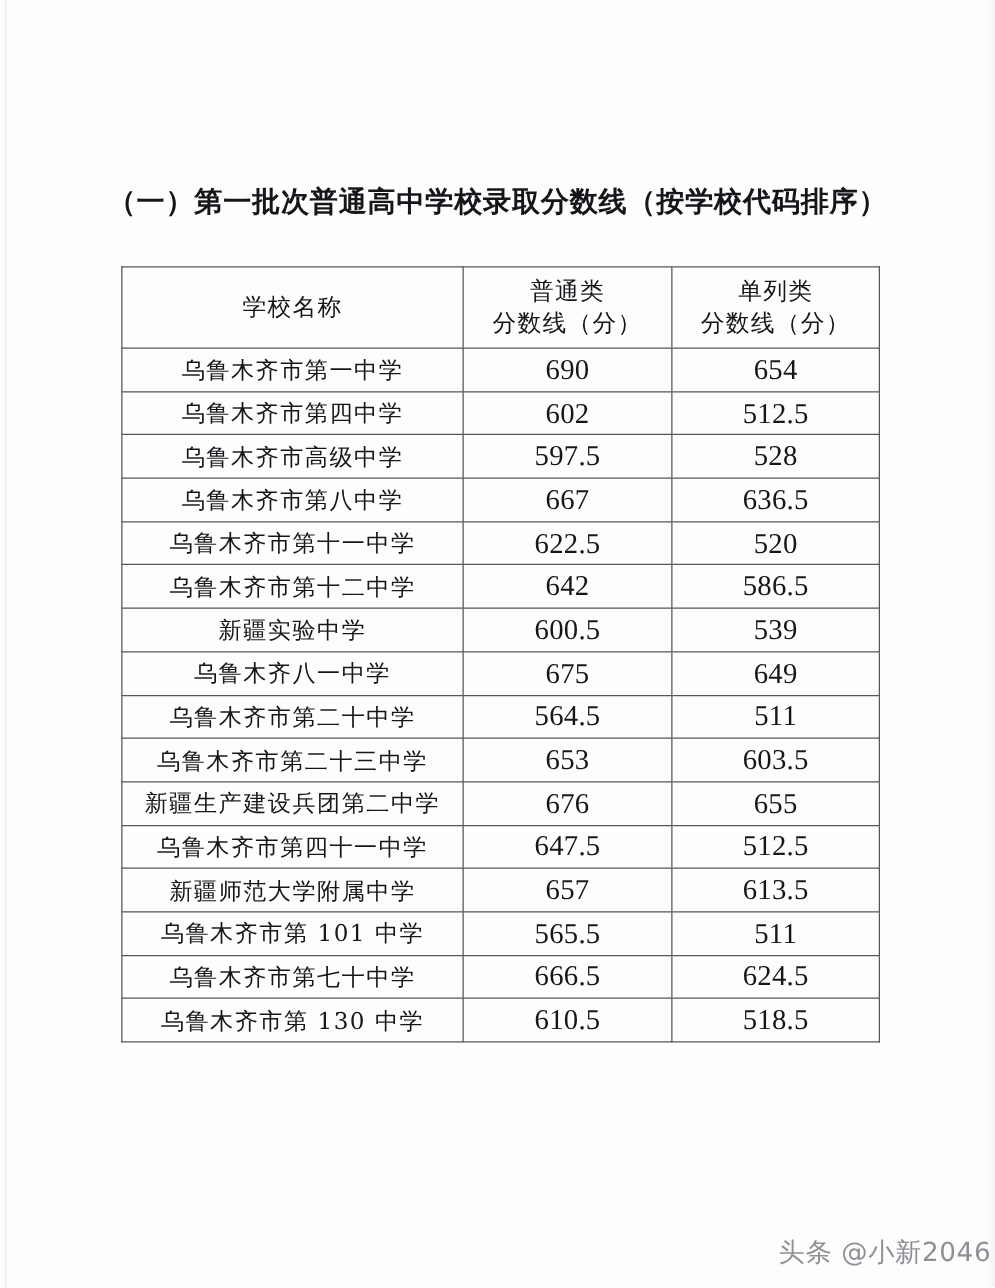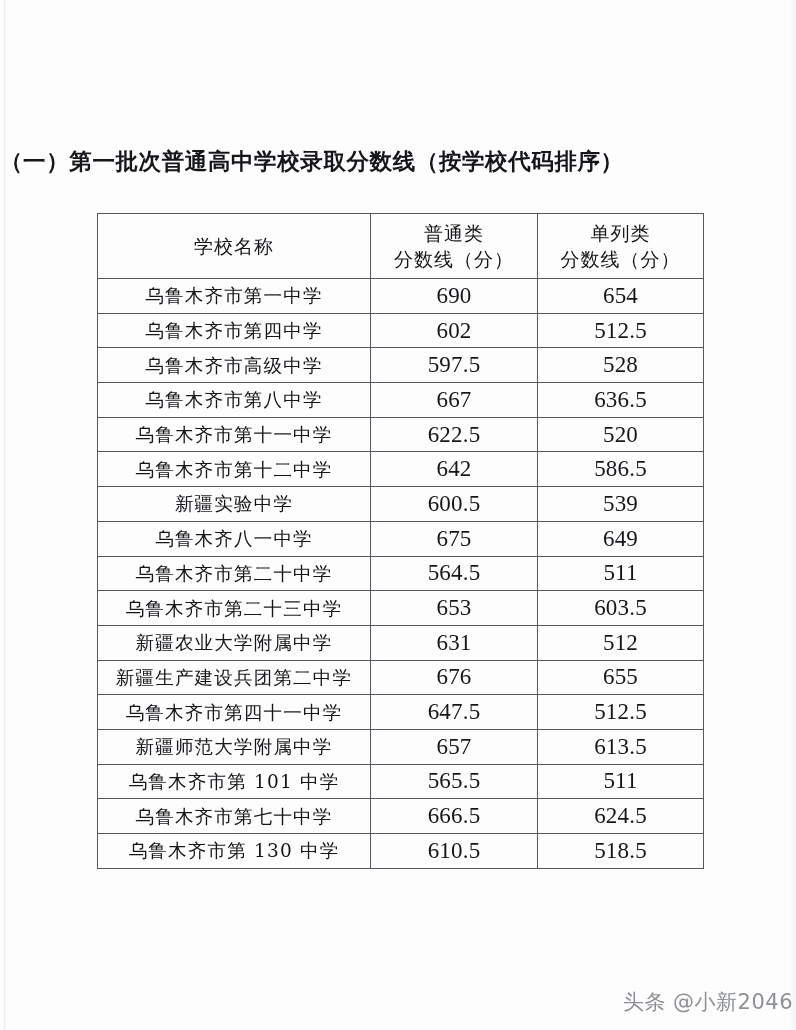--- a/index.html
+++ b/index.html
@@ -37,6 +37,7 @@
     left: 0;
     top: 146px;
     width: 796px;
+    text-align: center;
     font-size: 22.5px;
     font-weight: bold;
     letter-spacing: 0.6px;

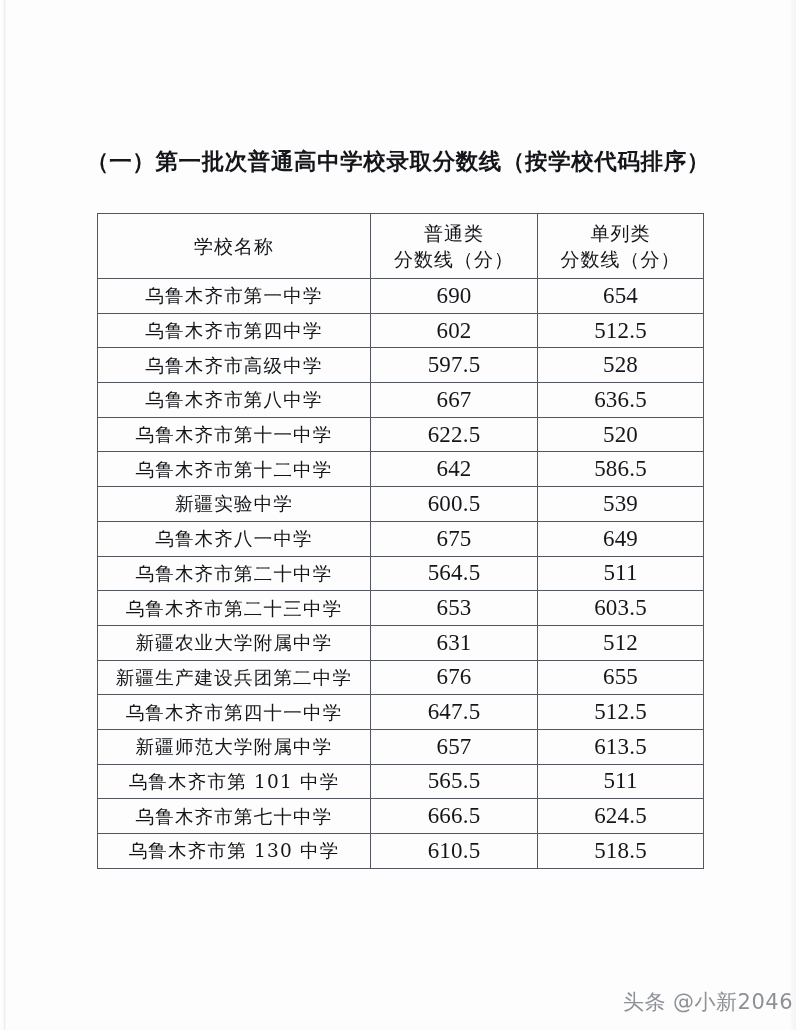--- a/index.html
+++ b/index.html
@@ -186,11 +186,6 @@
         <td class="score-cell">603.5</td>
       </tr>
       <tr>
-        <td class="school-cell">新疆农业大学附属中学</td>
-        <td class="score-cell">631</td>
-        <td class="score-cell">512</td>
-      </tr>
-      <tr>
         <td class="school-cell">新疆生产建设兵团第二中学</td>
         <td class="score-cell">676</td>
         <td class="score-cell">655</td>

